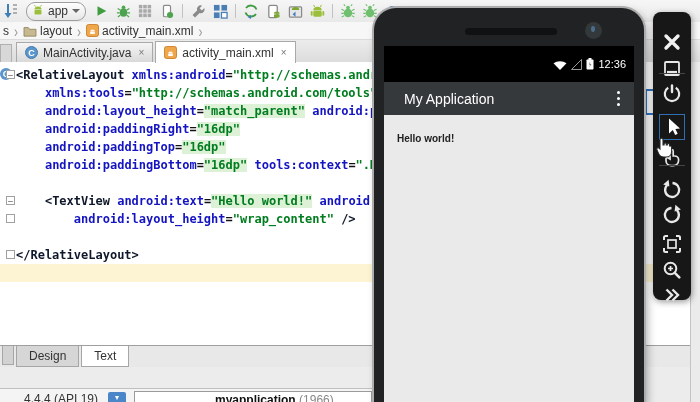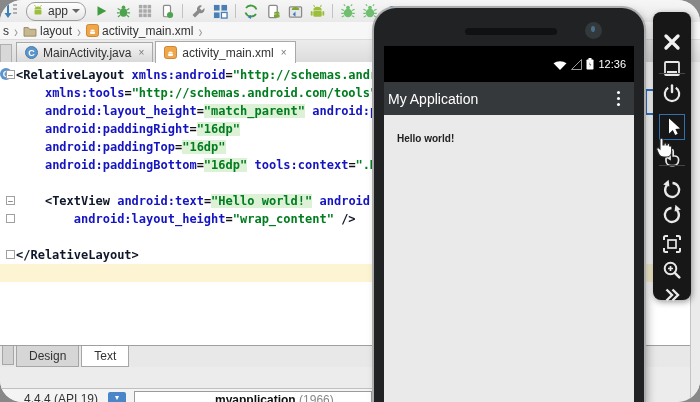--- a/index.html
+++ b/index.html
@@ -4,7 +4,7 @@
 <style>
   html,body{margin:0;padding:0;background:#888;}
   #stage{position:relative;width:700px;height:402px;overflow:hidden;background:#ececec;
-         font-family:"Liberation Sans",sans-serif;font-size:12px;color:#333;border-radius:22px;}
+         font-family:"Liberation Sans",sans-serif;font-size:12px;color:#333;}
   
   .top-toolbar{position:absolute;left:0;top:0;width:700px;height:22px;
     background:linear-gradient(#f6f6f6,#e9e9e9);border-bottom:1px solid #cfcfcf;

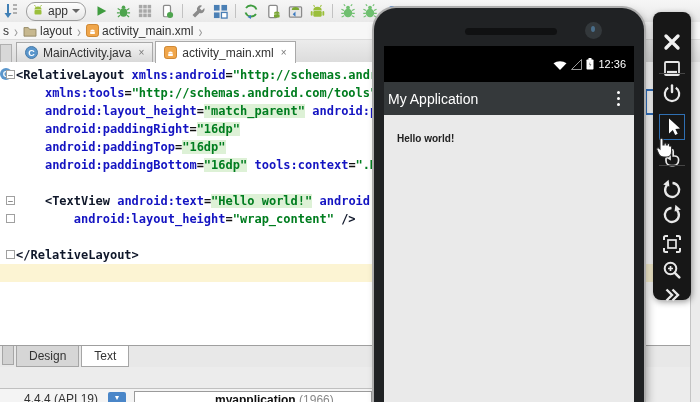--- a/index.html
+++ b/index.html
@@ -78,7 +78,7 @@
   .statusbar{height:36px;background:#000;display:flex;align-items:center;justify-content:flex-end;
     gap:4px;padding-right:8px;color:#fff;font-size:11px;}
   .actionbar{height:33px;background:#35393b;display:flex;align-items:center;position:relative;}
-  .actionbar .title{color:#fff;font-size:14px;margin-left:4px;}
+  .actionbar .title{color:#fff;font-size:14px;margin-left:20px;}
   .overflow-dots{position:absolute;right:14px;top:9px;width:3px;}
   .overflow-dots i{display:block;width:3px;height:3px;border-radius:50%;background:#fff;margin-bottom:3px;}
   .app-content{padding:18px 13px;color:#222;font-size:10px;font-weight:bold;}

